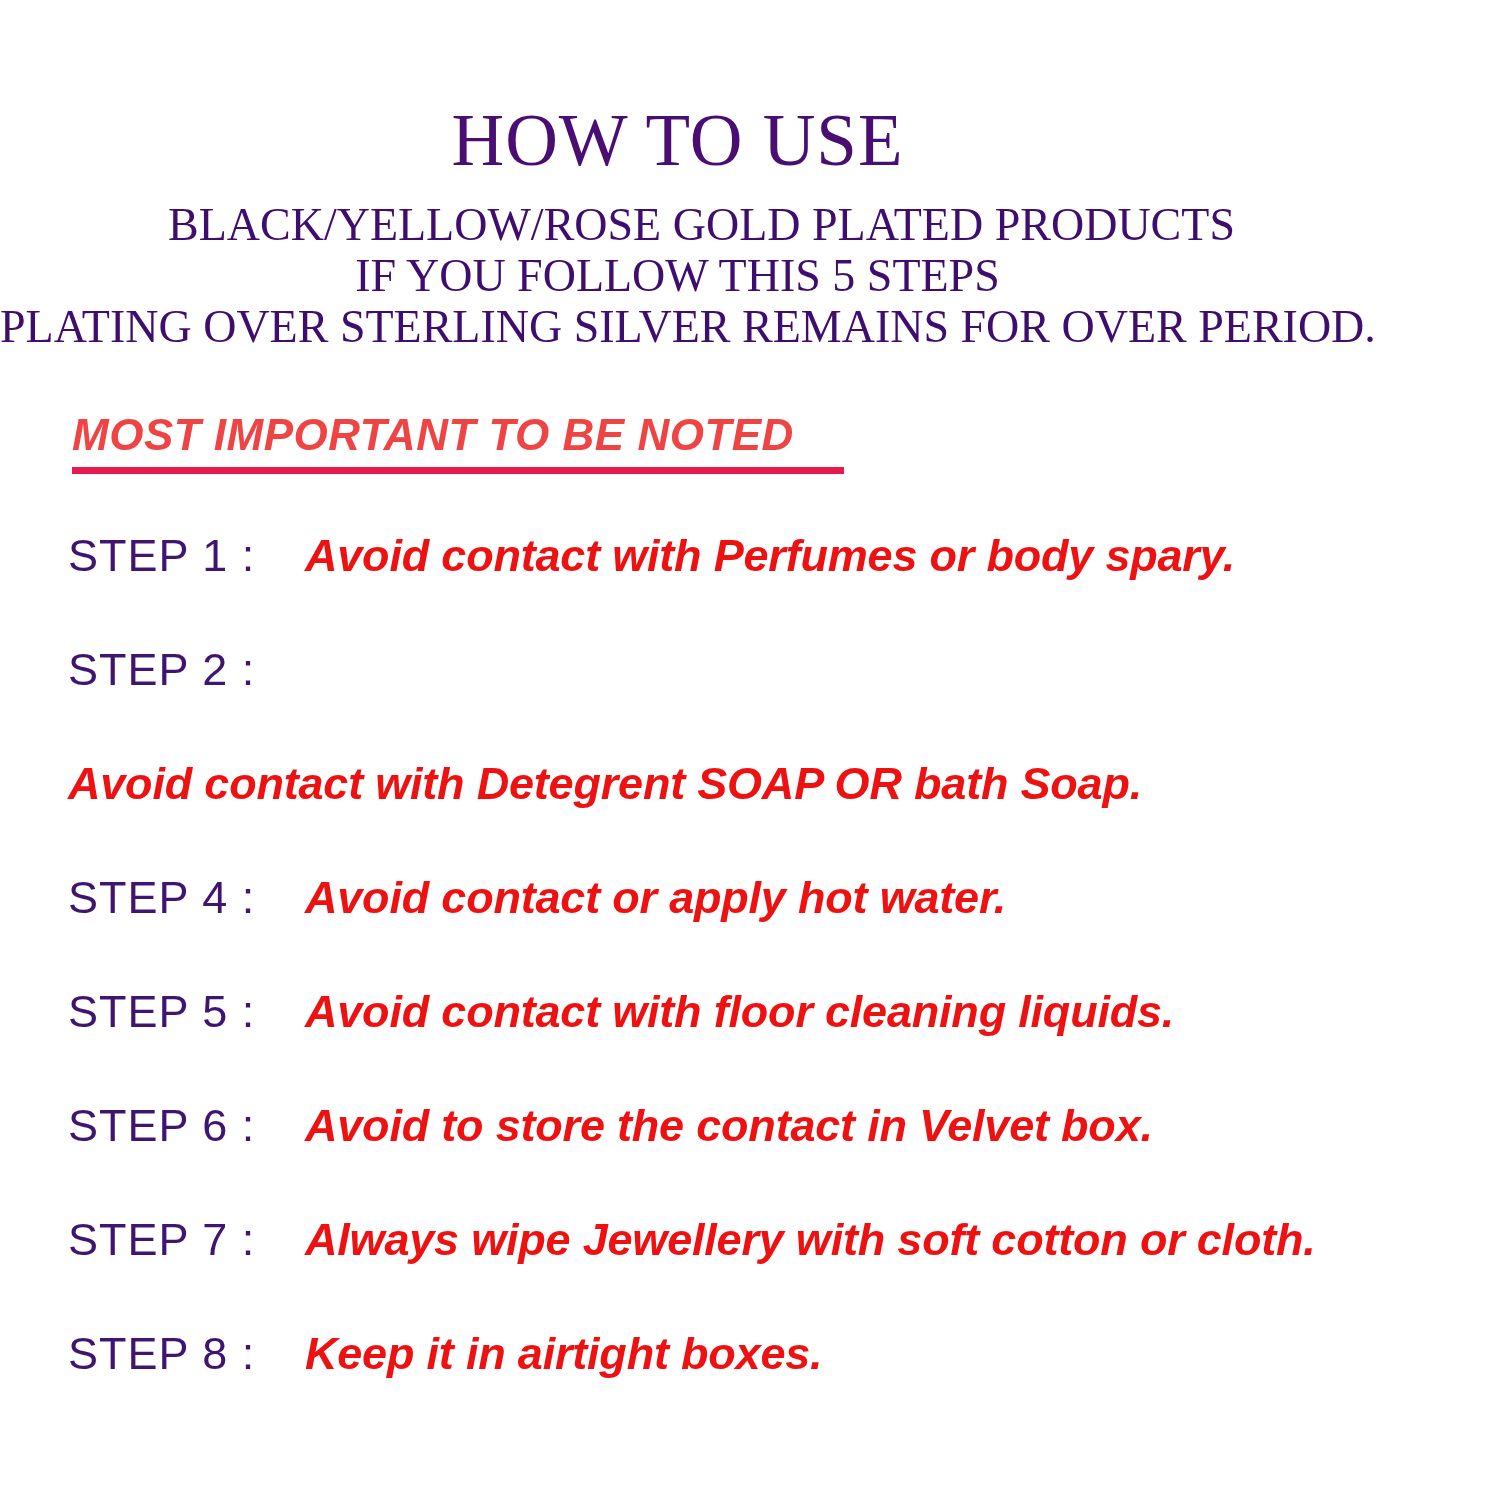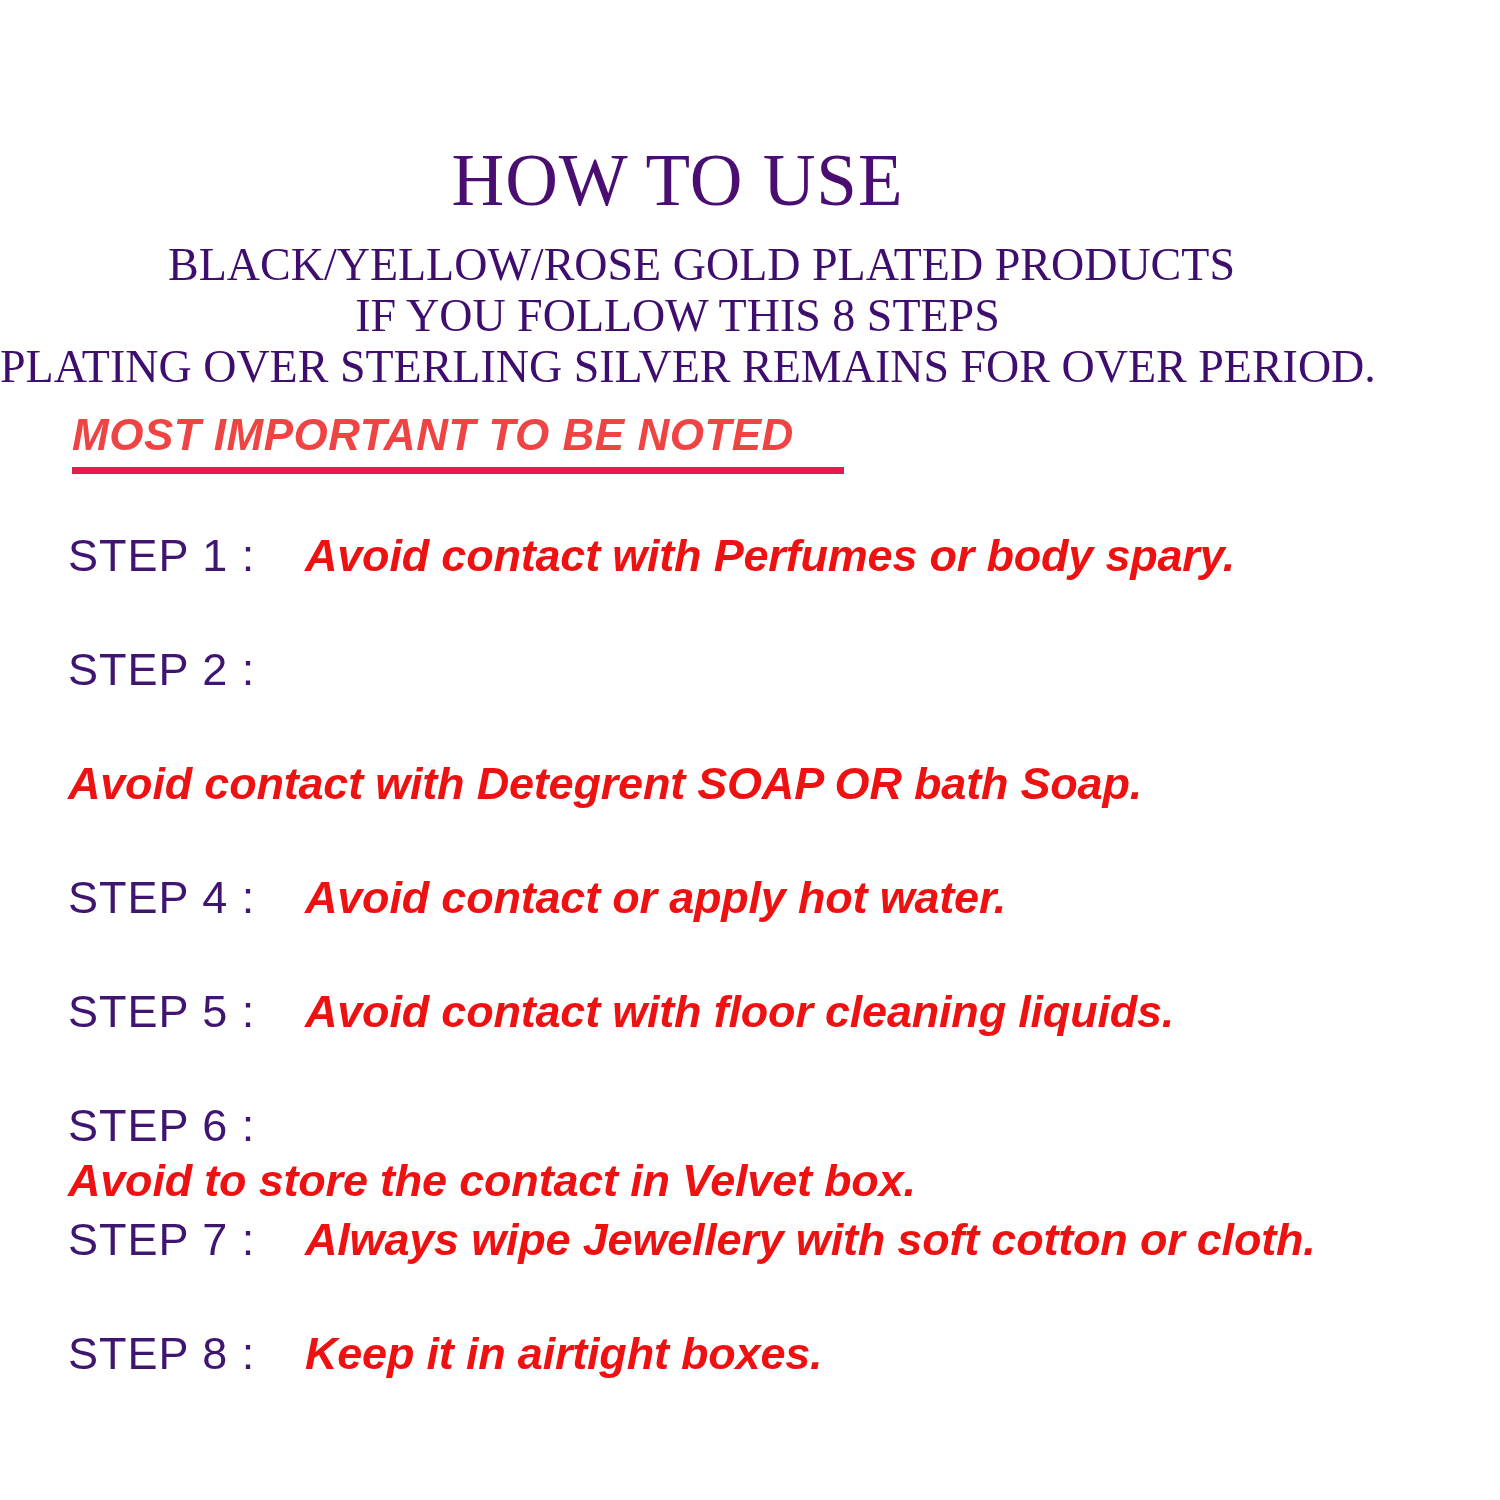--- a/index.html
+++ b/index.html
@@ -29,7 +29,6 @@
     top: 0;
     width: 1355px;
     text-align: center;
-    margin-top: 40px;
   }
 
   .main-title {

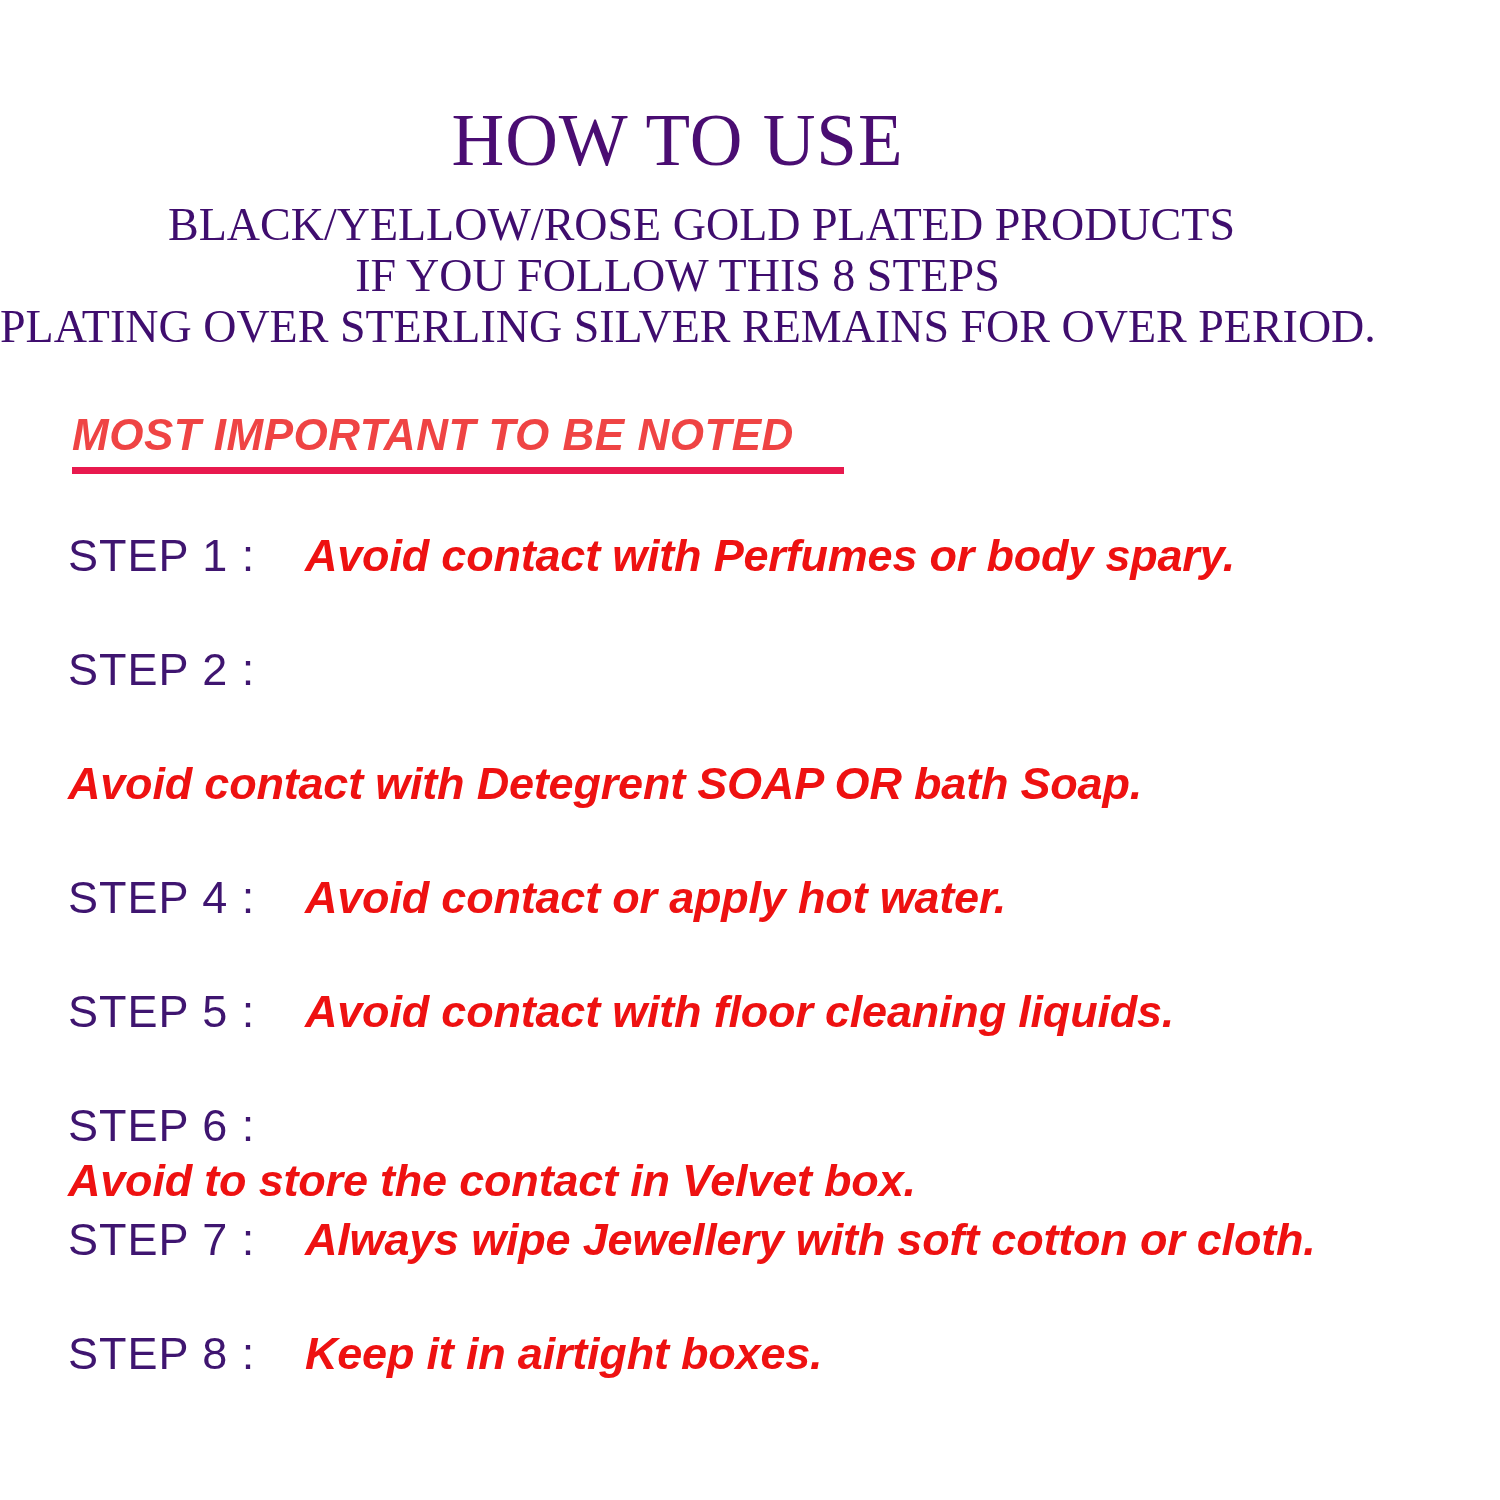--- a/index.html
+++ b/index.html
@@ -138,7 +138,7 @@
     <div class="main-title">HOW TO USE</div>
     <div class="subtitle-block">
       <div class="subtitle-line l1">BLACK/YELLOW/ROSE GOLD PLATED PRODUCTS</div>
-      <div class="subtitle-line l2">IF YOU FOLLOW THIS 8 STEPS</div>
+      <div class="subtitle-line l2">IF YOU FOLLOW THIS 5 STEPS</div>
       <div class="subtitle-line l3">PLATING OVER STERLING SILVER REMAINS FOR OVER PERIOD.</div>
     </div>
   </div>

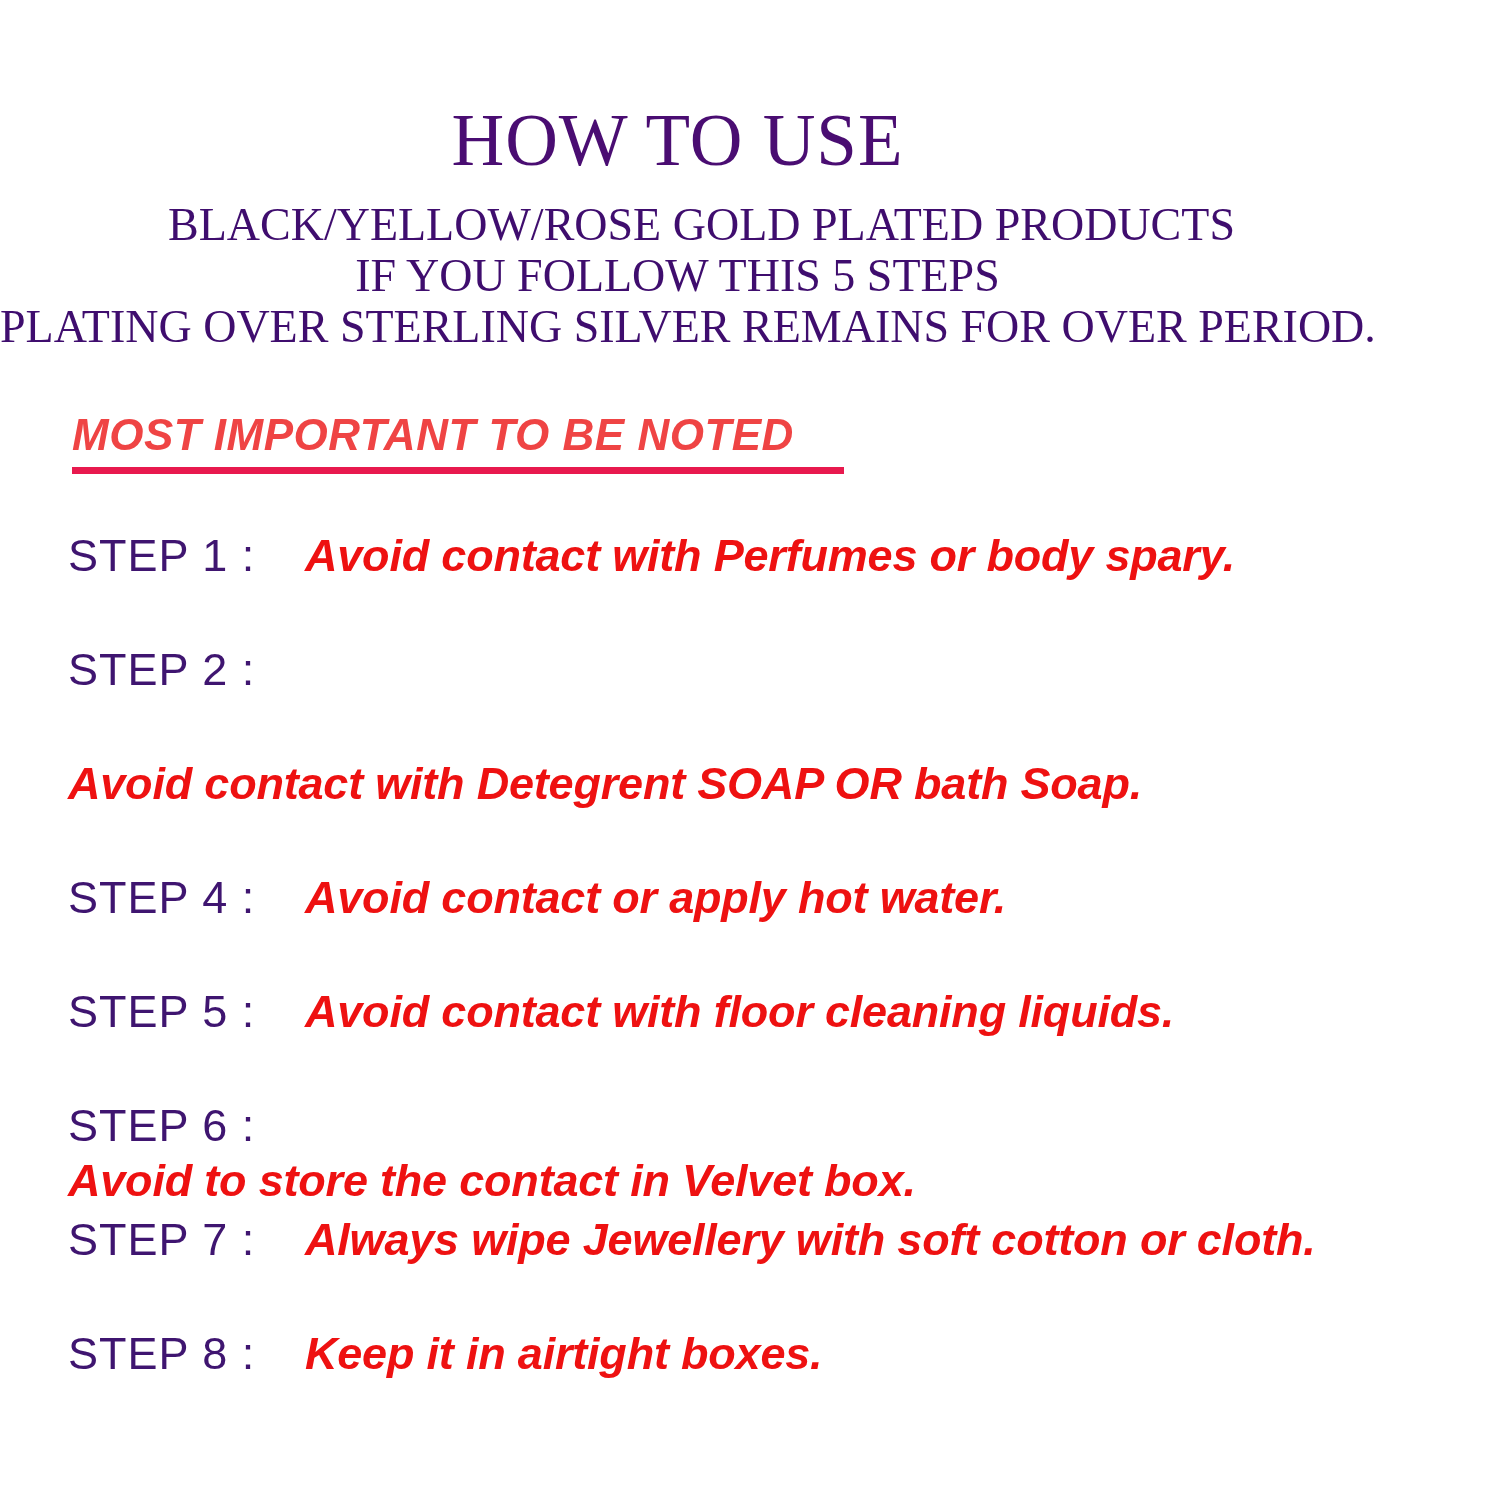--- a/index.html
+++ b/index.html
@@ -173,7 +173,7 @@
       <span class="step-text">Avoid contact with floor cleaning liquids.</span>
     </div>
 
-    <div class="step-row" style="top:1098px;flex-direction:column;">
+    <div class="step-row" style="top:1098px;">
       <span class="step-label">STEP 6 :</span>
       <span class="step-text">Avoid to store the contact in Velvet box.</span>
     </div>

